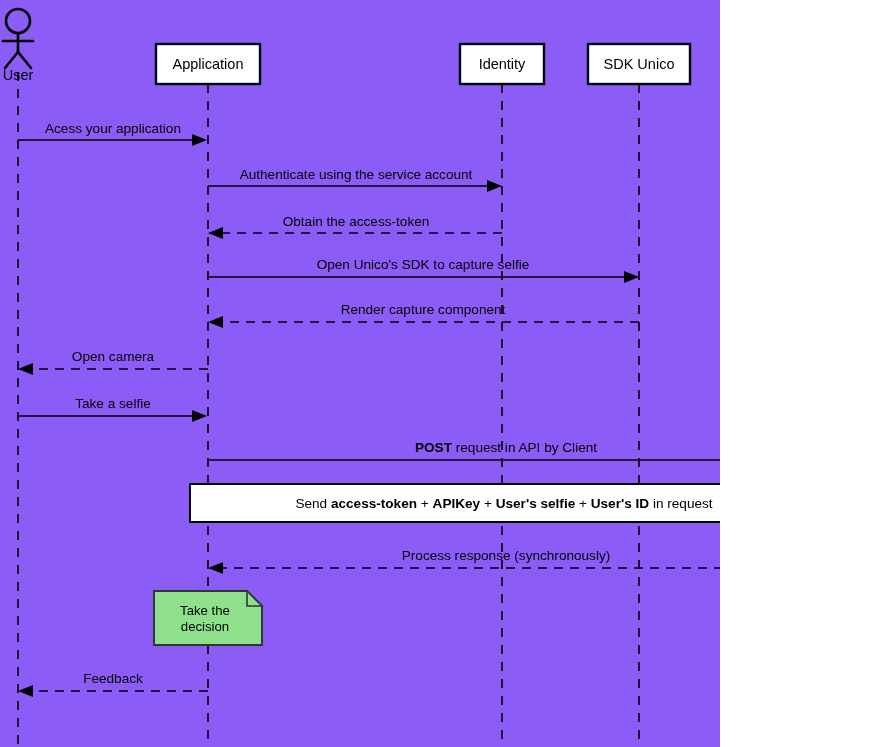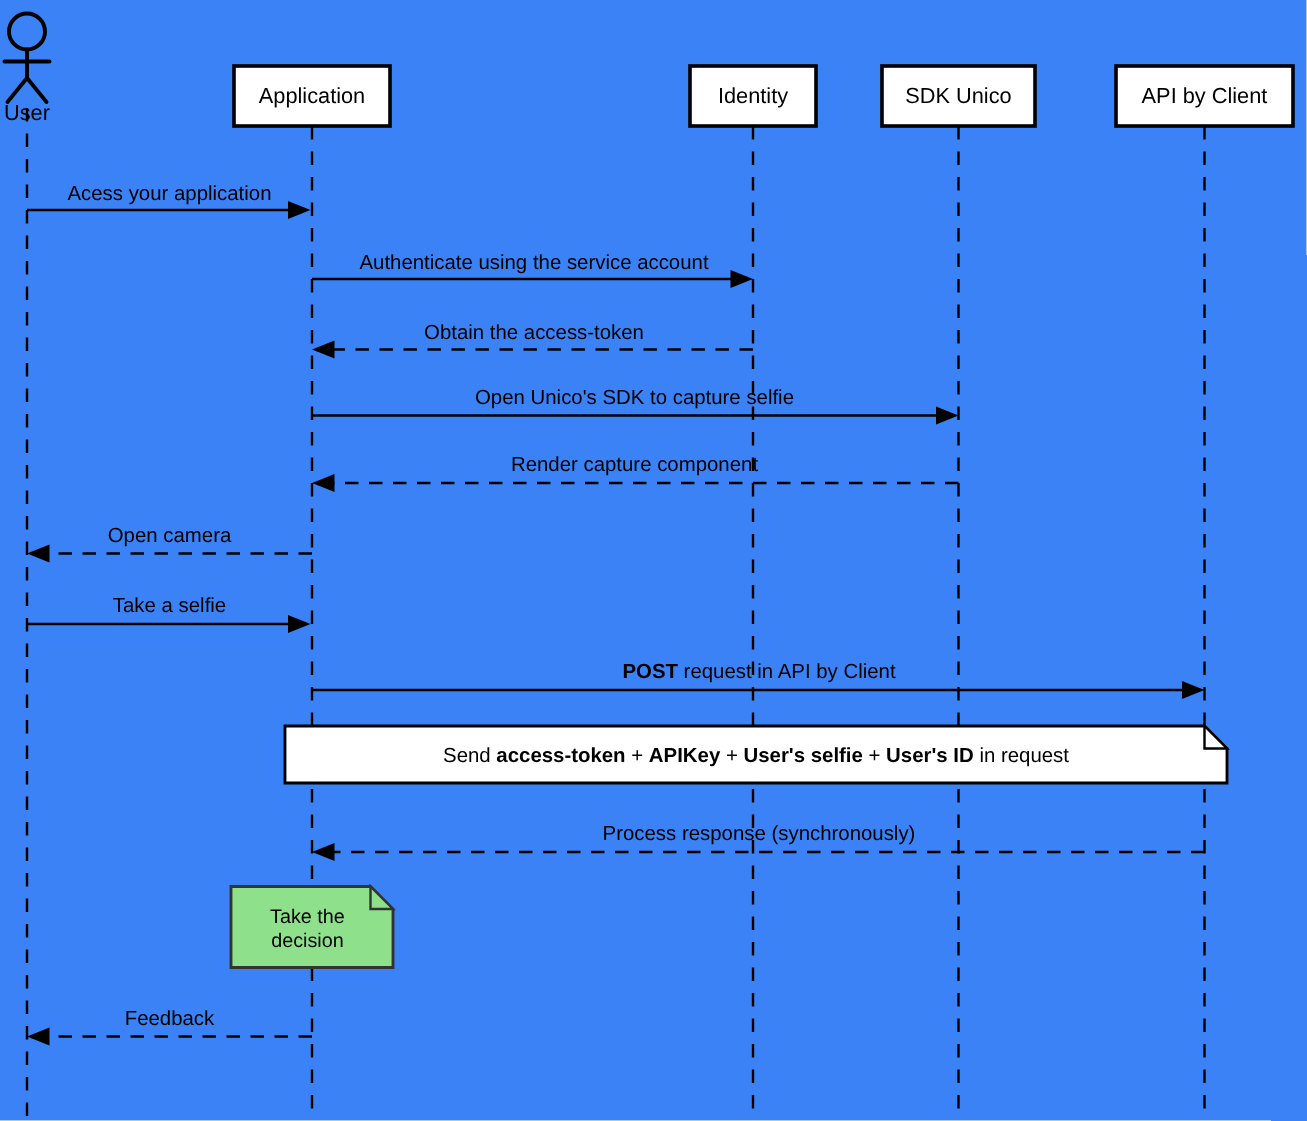--- a/index.html
+++ b/index.html
@@ -13,10 +13,10 @@
   }
   #diagram-root {
     position: relative;
-    width: 871px;
+    width: 720px;
     height: 747px;
     overflow: hidden;
-    background: #3b82f6;
+    background: #8b5cf6;
   }
   #seq-svg {
     position: absolute;

